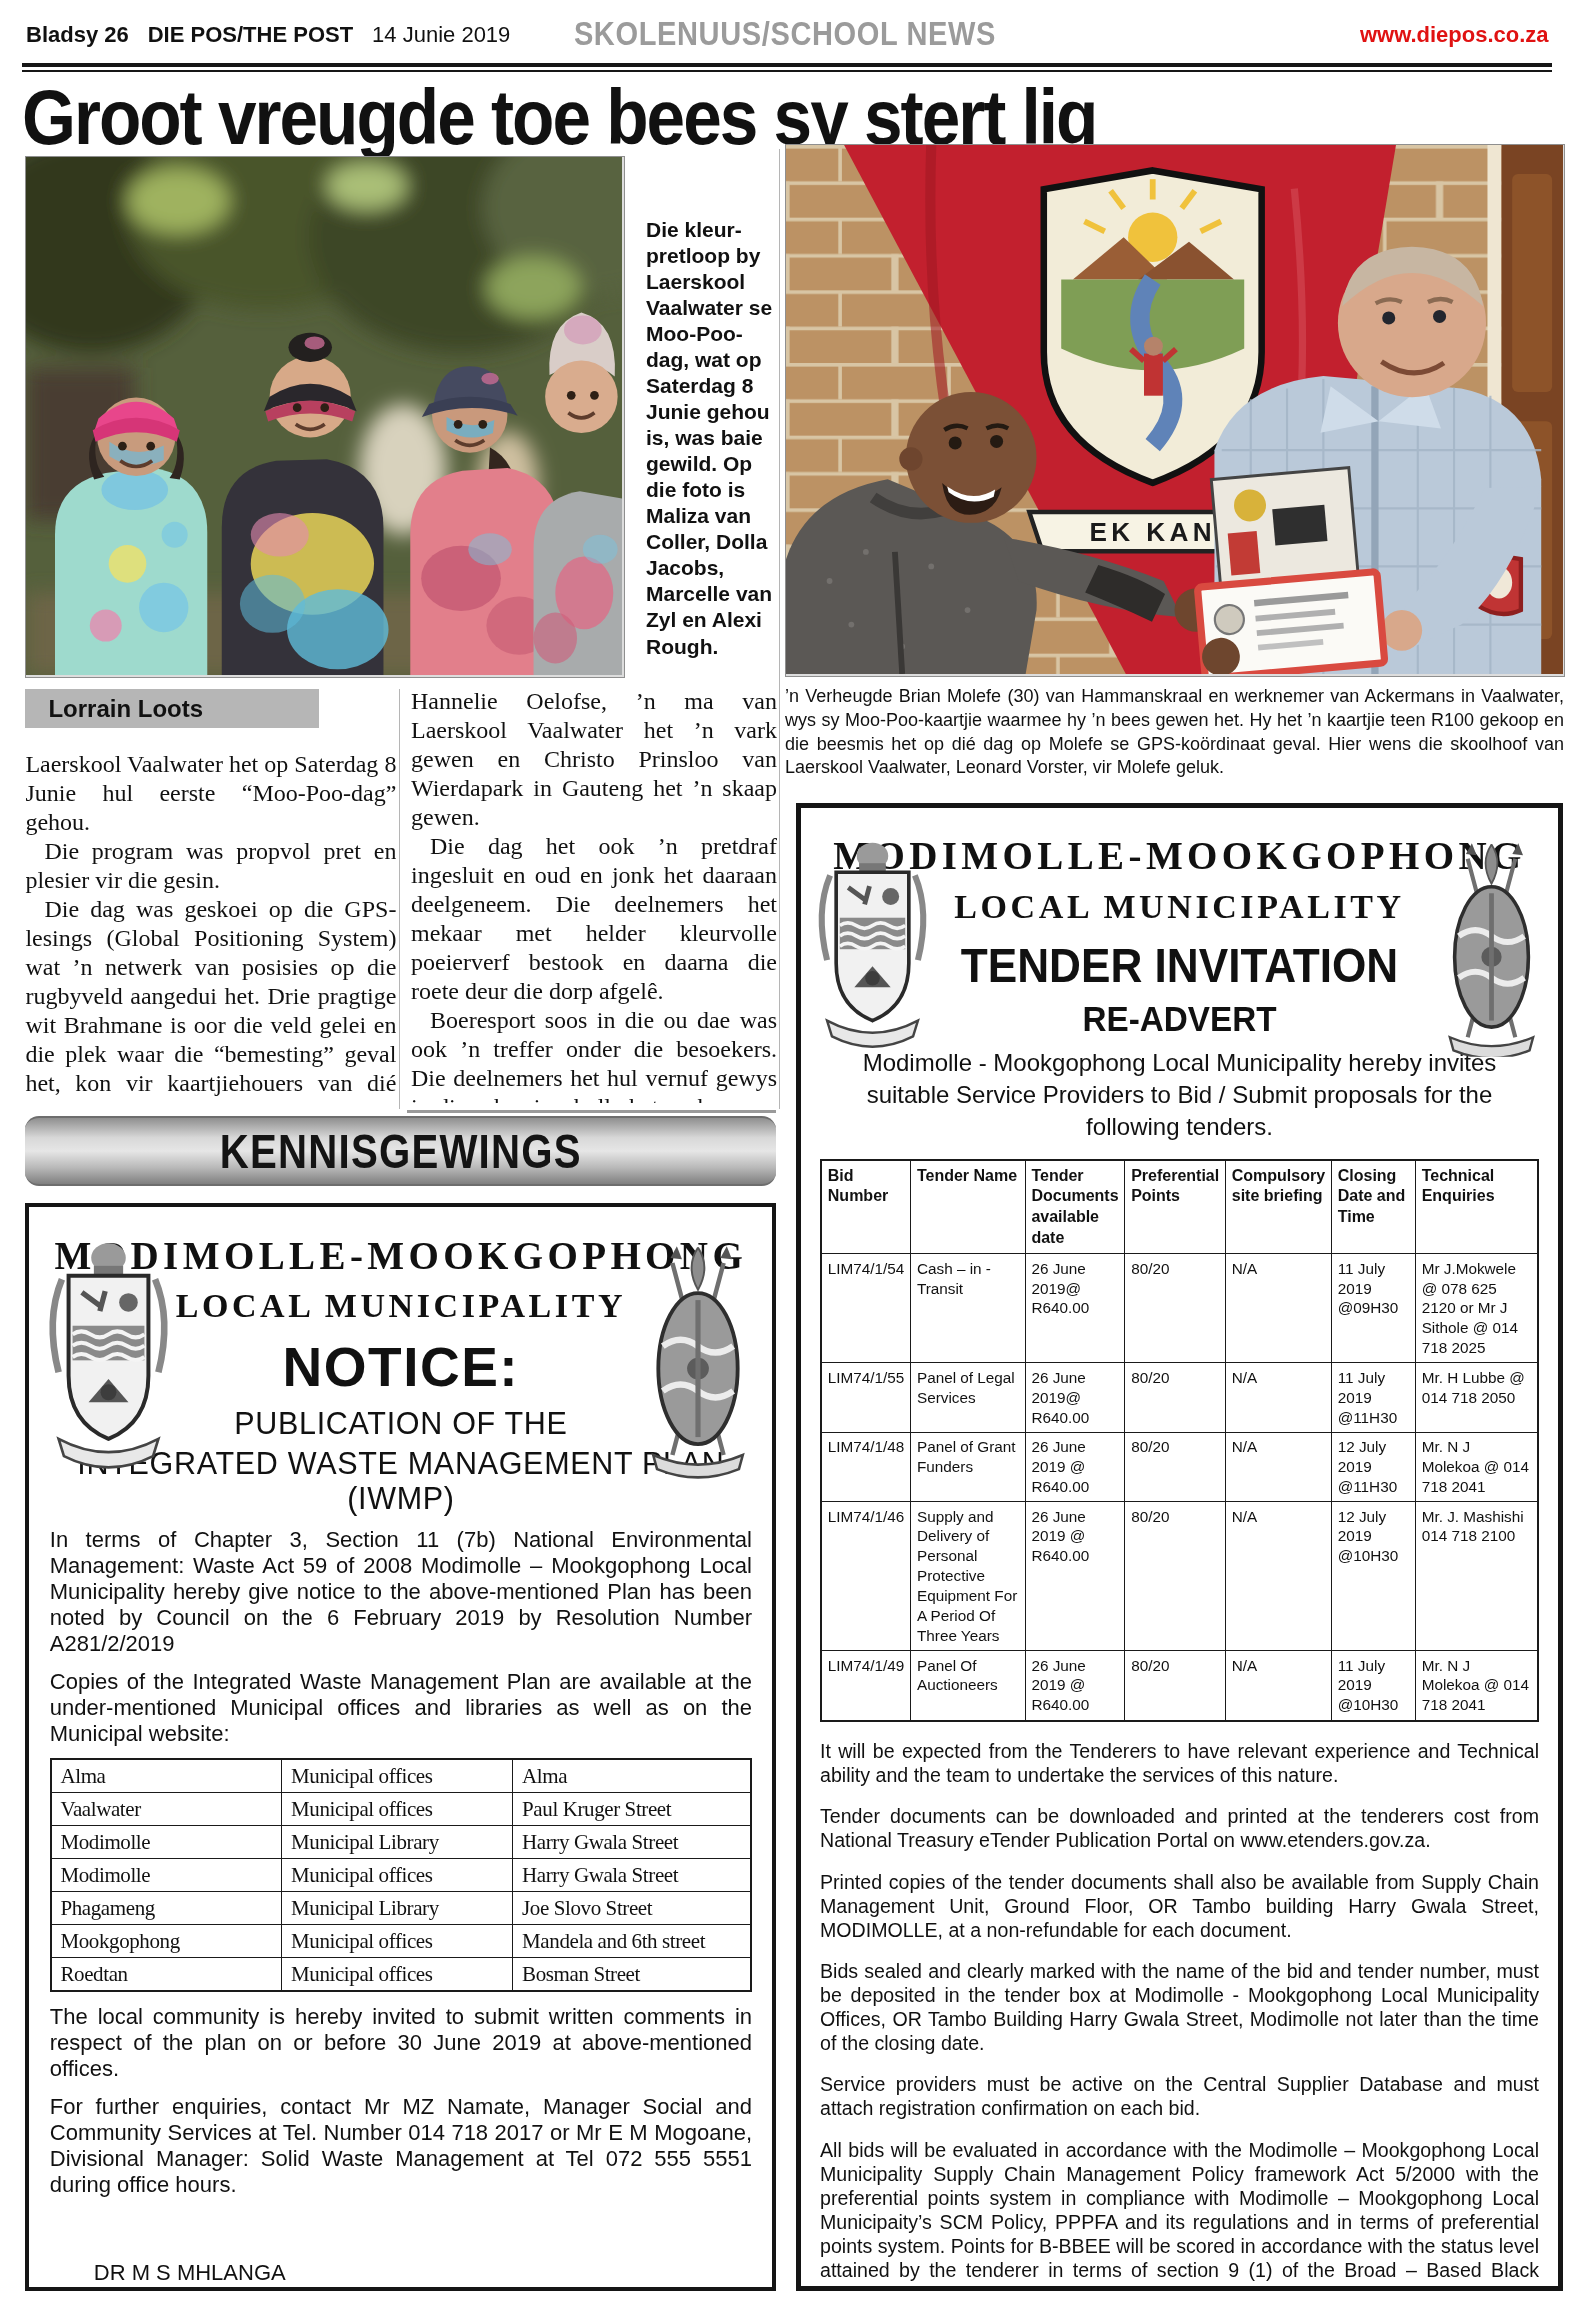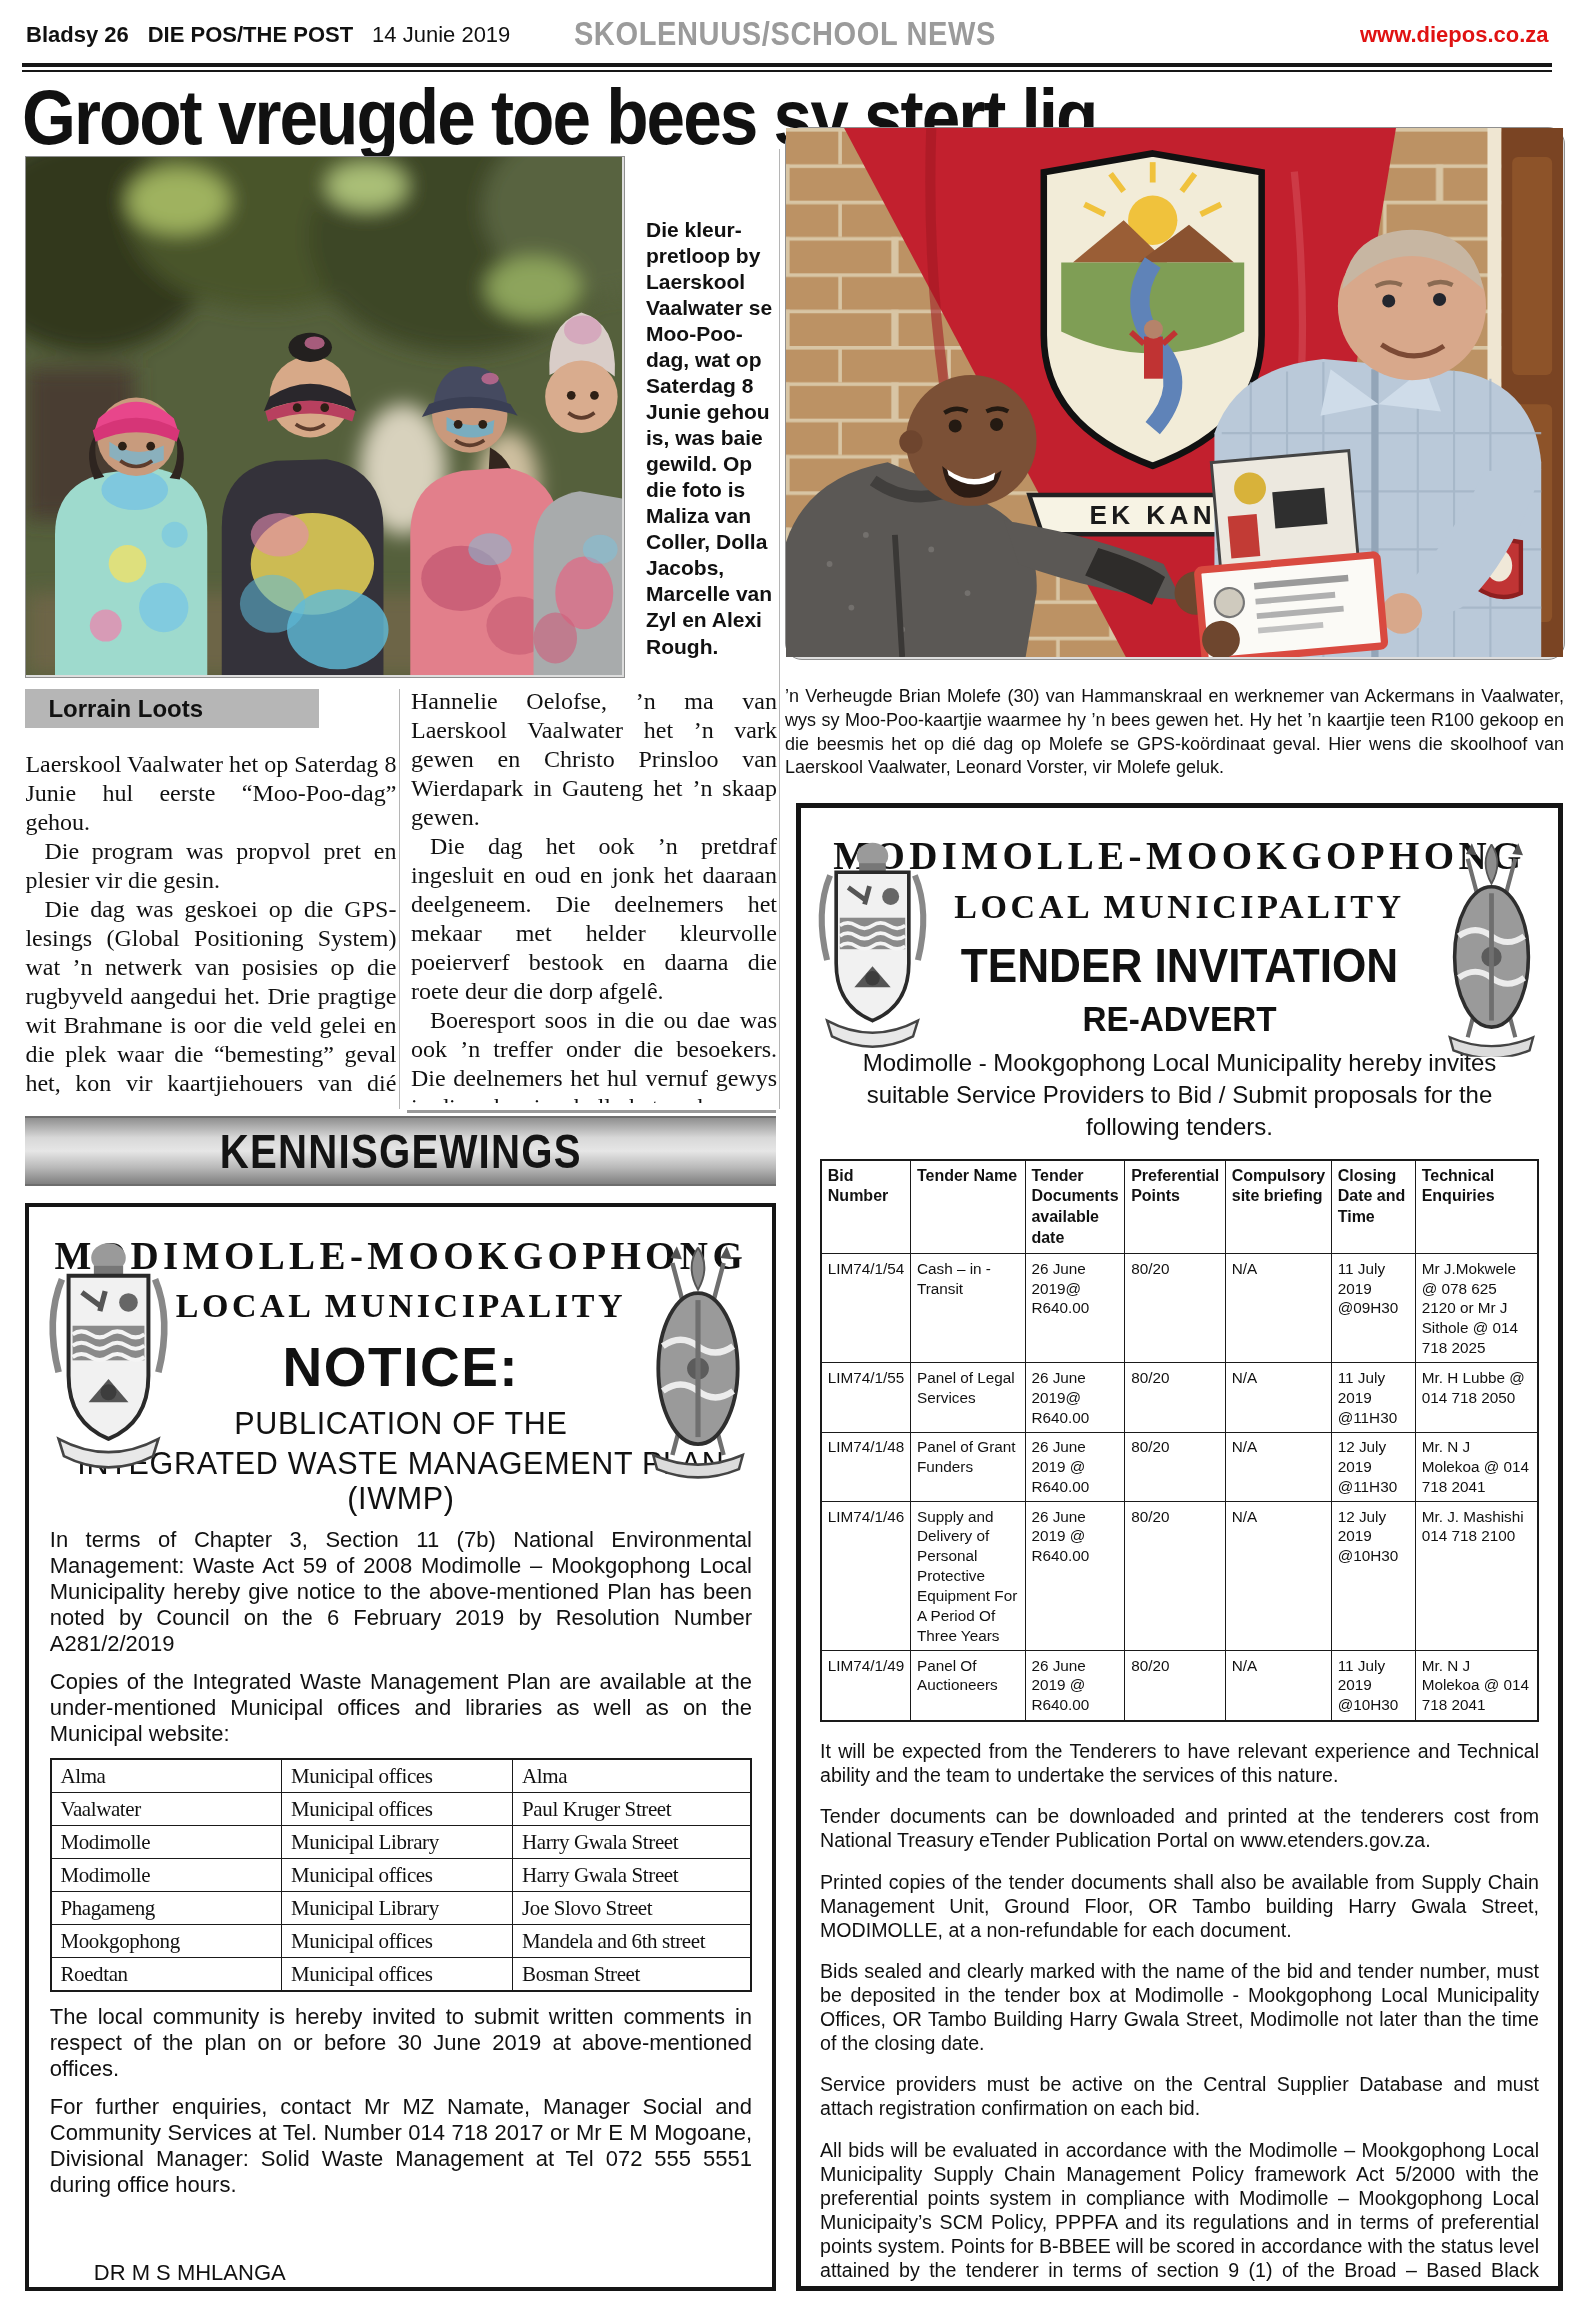--- a/index.html
+++ b/index.html
@@ -21,7 +21,7 @@
   .photo{position:absolute;border:0.7px solid #8f8f8f;background:#ddd;}
   .photo svg{display:block;}
   .ph-left{left:25.4px;top:156px;width:598px;height:520px;}
-  .ph-right{left:785px;top:127px;width:778px;height:531px;border-radius:17px;}
+  .ph-right{left:785px;top:144px;width:778px;height:531px;}
   
   .cap-left{position:absolute;left:646px;top:217px;width:134px;font-size:21px;font-weight:bold;line-height:1.24;}
   .cap-right{position:absolute;left:785px;top:685px;width:779px;font-size:18px;font-weight:normal;line-height:1.32;text-align:justify;}

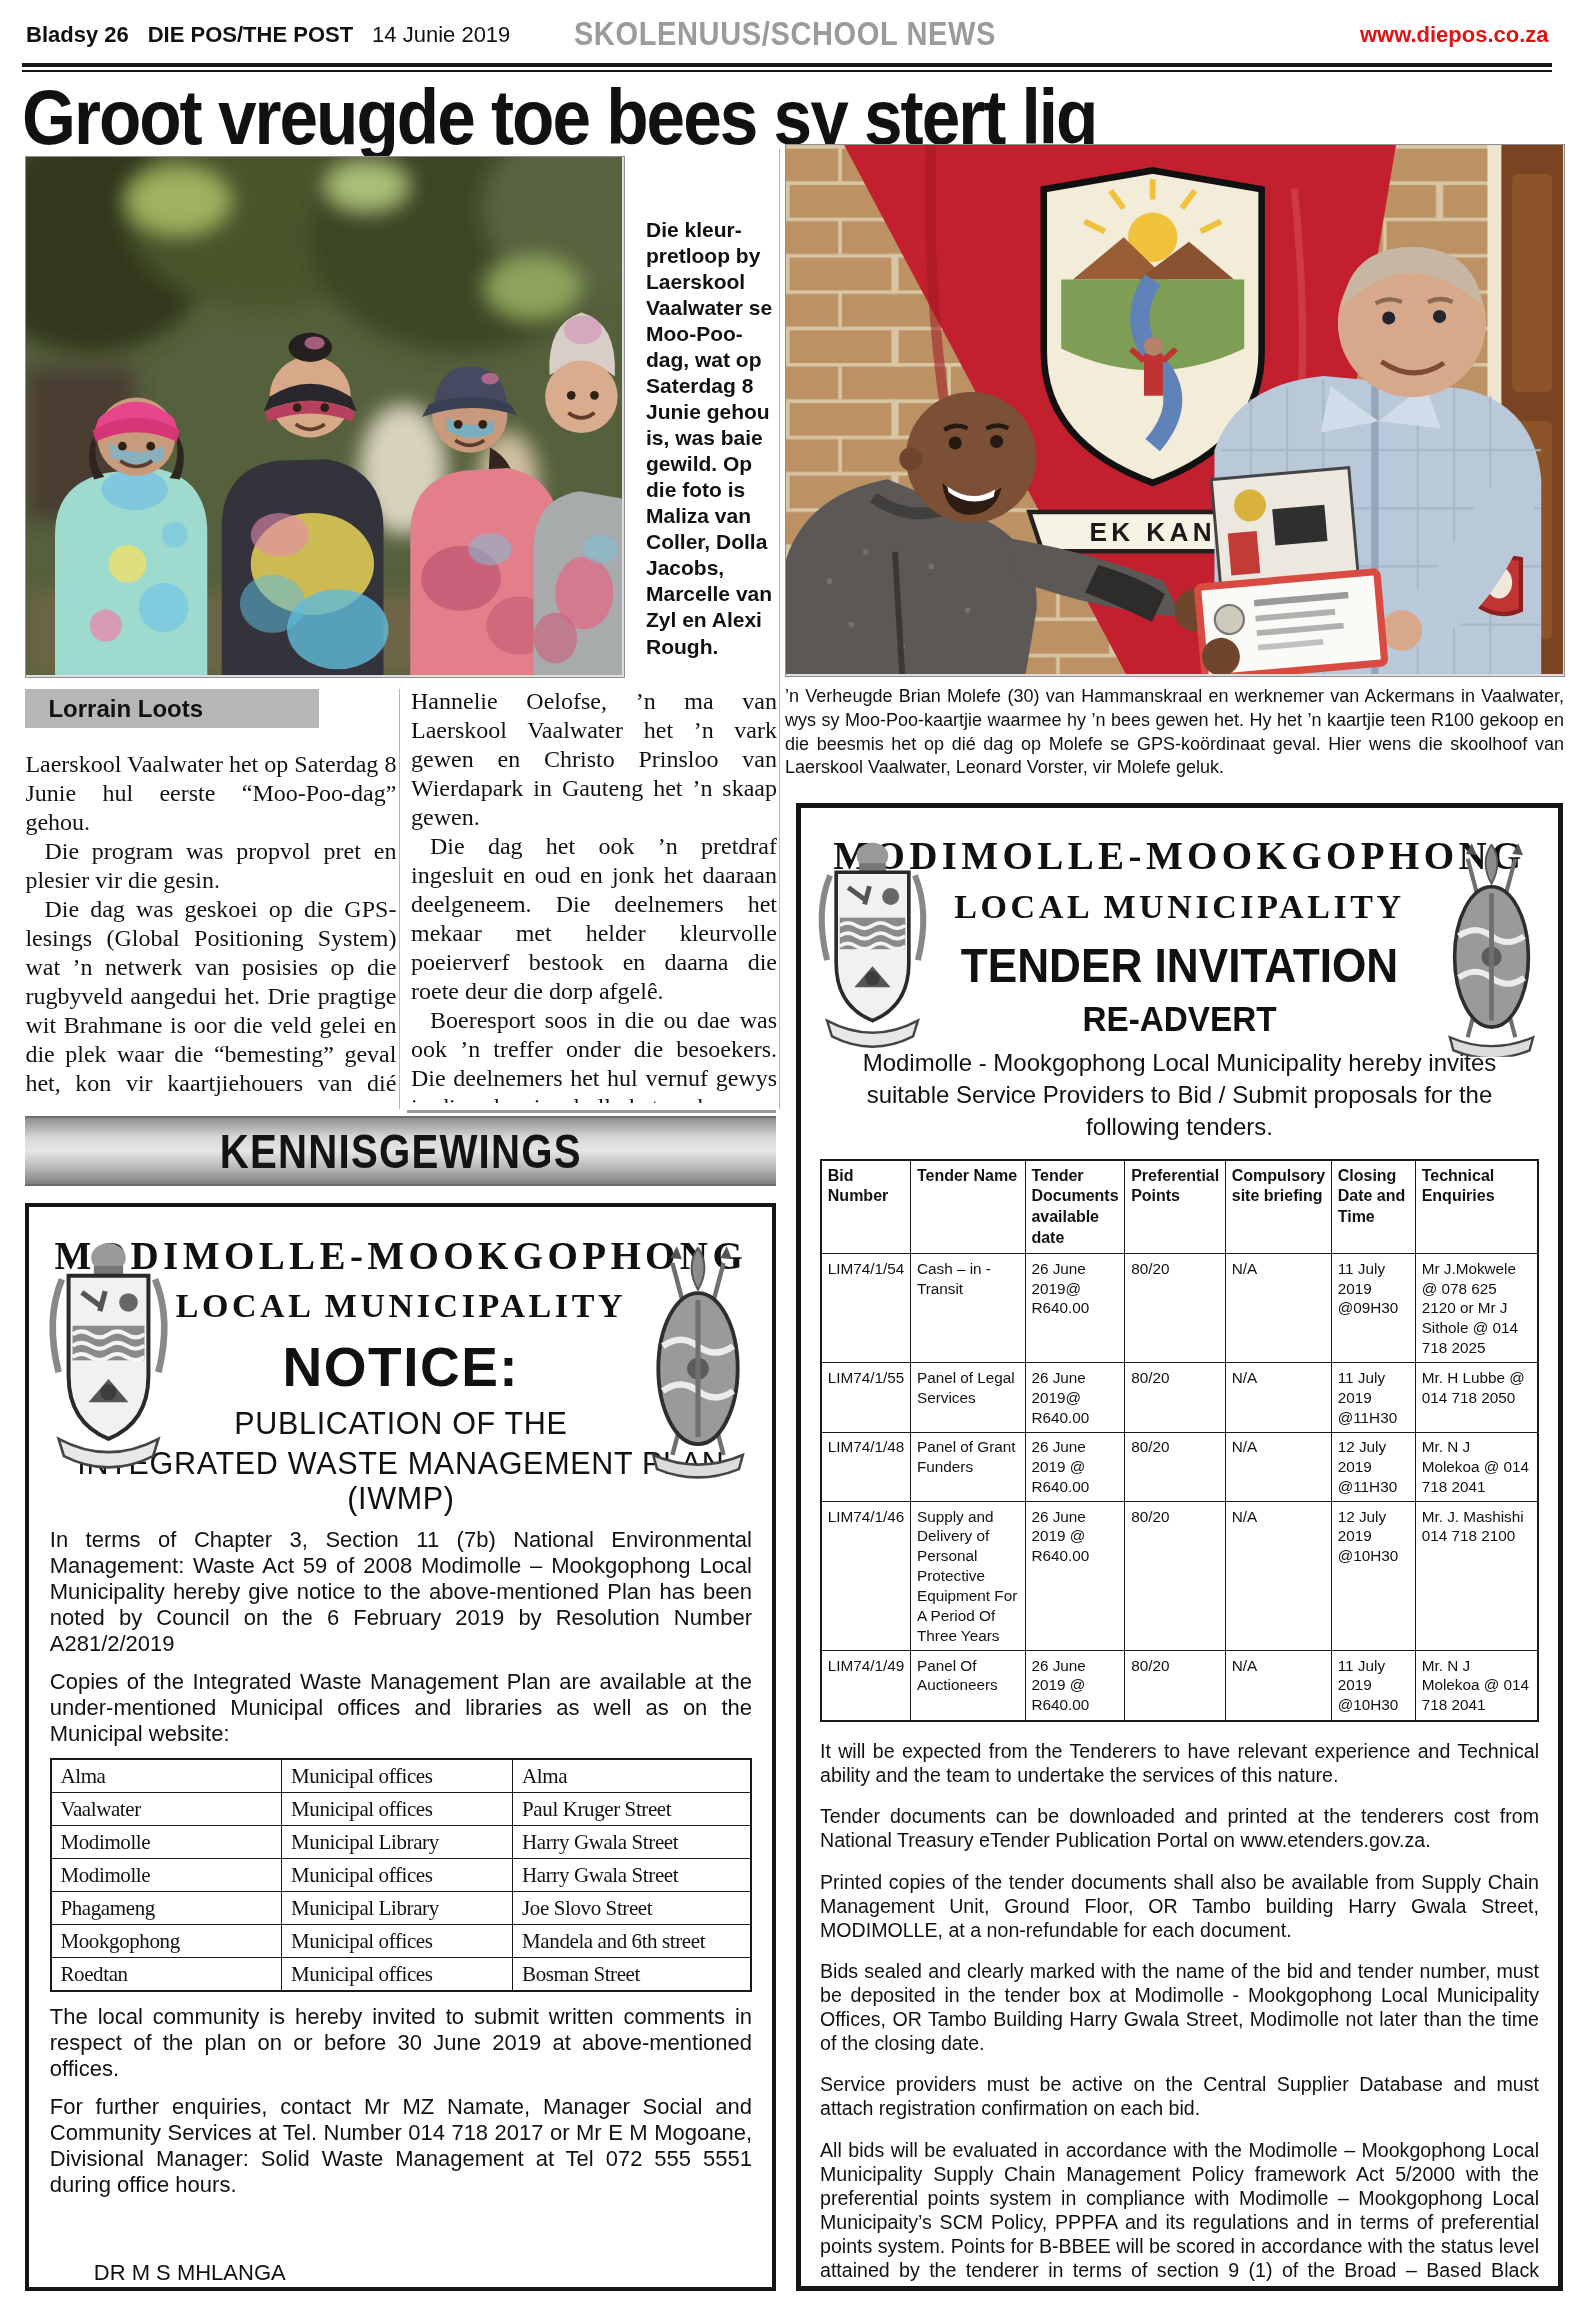--- a/index.html
+++ b/index.html
@@ -41,7 +41,7 @@
   .ribbon{position:absolute;left:25.4px;top:1116px;width:751px;height:70px;
           background:linear-gradient(180deg,#8f8f8f 0%,#d8d8d8 30%,#e6e6e6 50%,#b9b9b9 75%,#7f7f7f 100%);
           border-top:2.2px solid #6d6d6d;border-bottom:2.2px solid #6d6d6d;box-sizing:border-box;
-          display:flex;align-items:center;justify-content:center;}
+          display:flex;align-items:center;justify-content:center;border-radius:14px;}
   .ribbon span{font-size:49px;font-weight:bold;letter-spacing:1.5px;transform:scaleX(.82);color:#141414;white-space:nowrap;}
   
   .notice{position:absolute;left:25.4px;top:1203px;width:751px;height:1088px;border:4.4px solid #151515;

